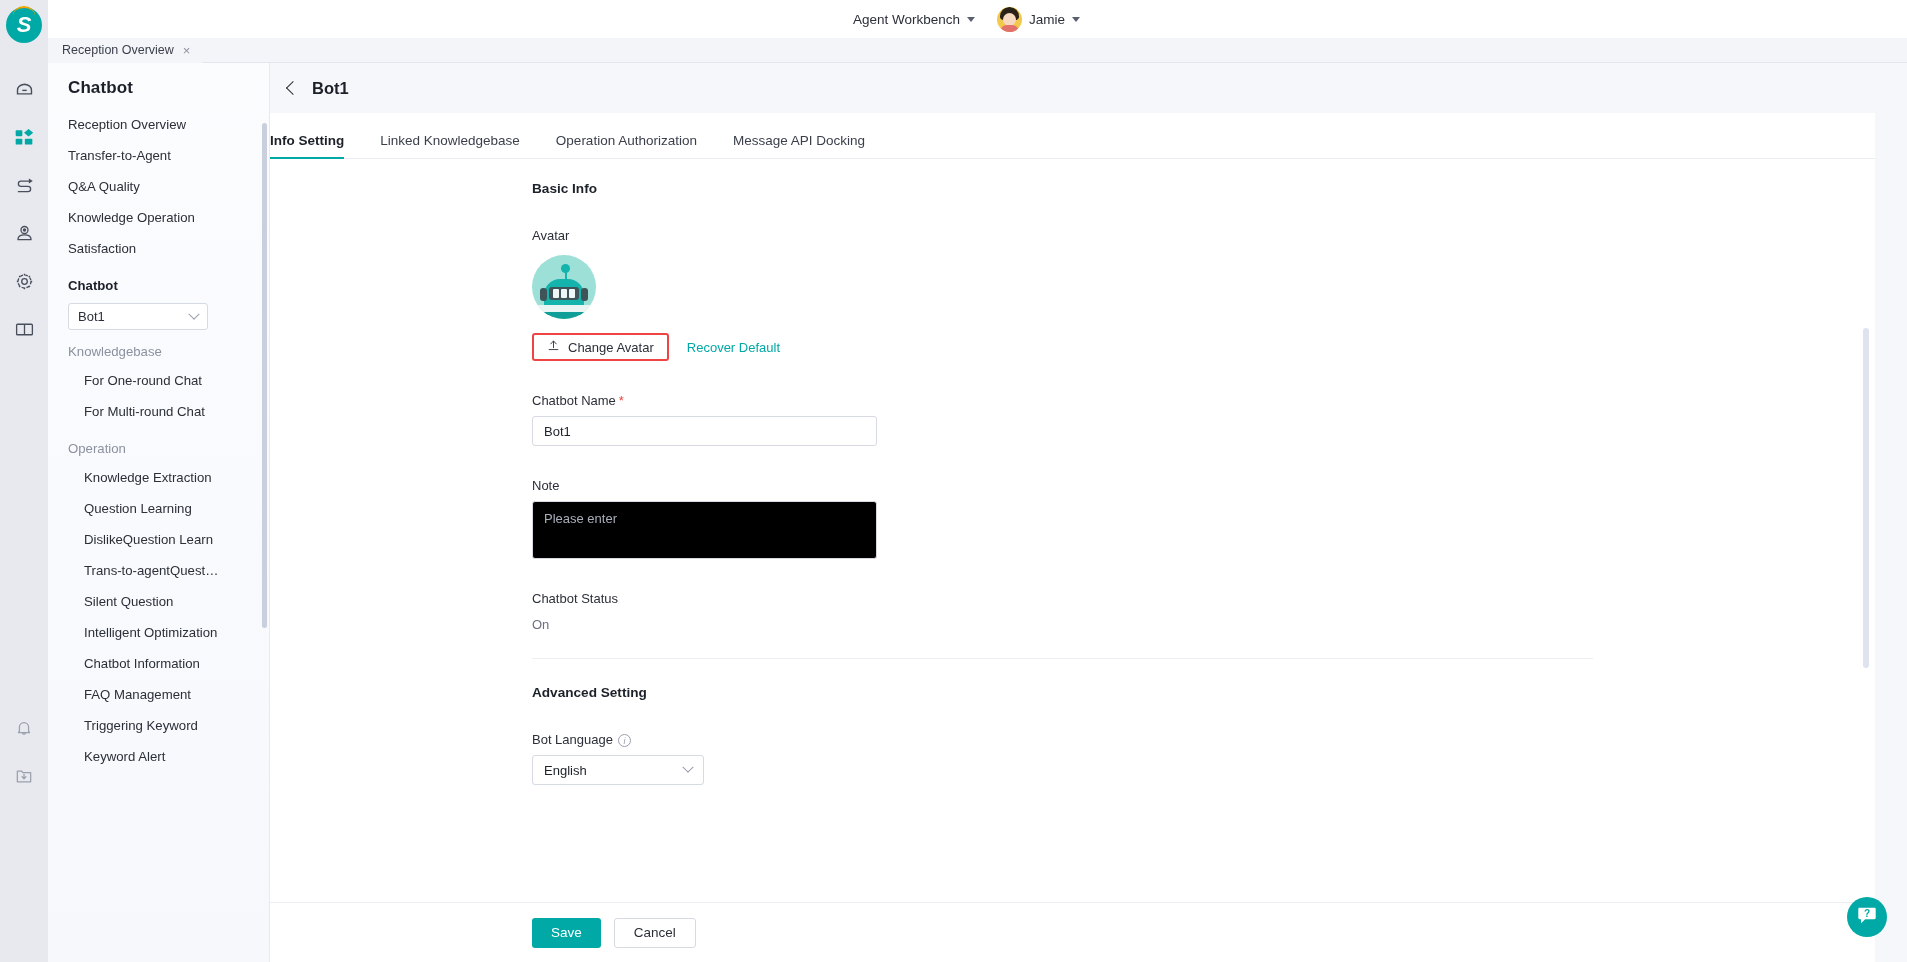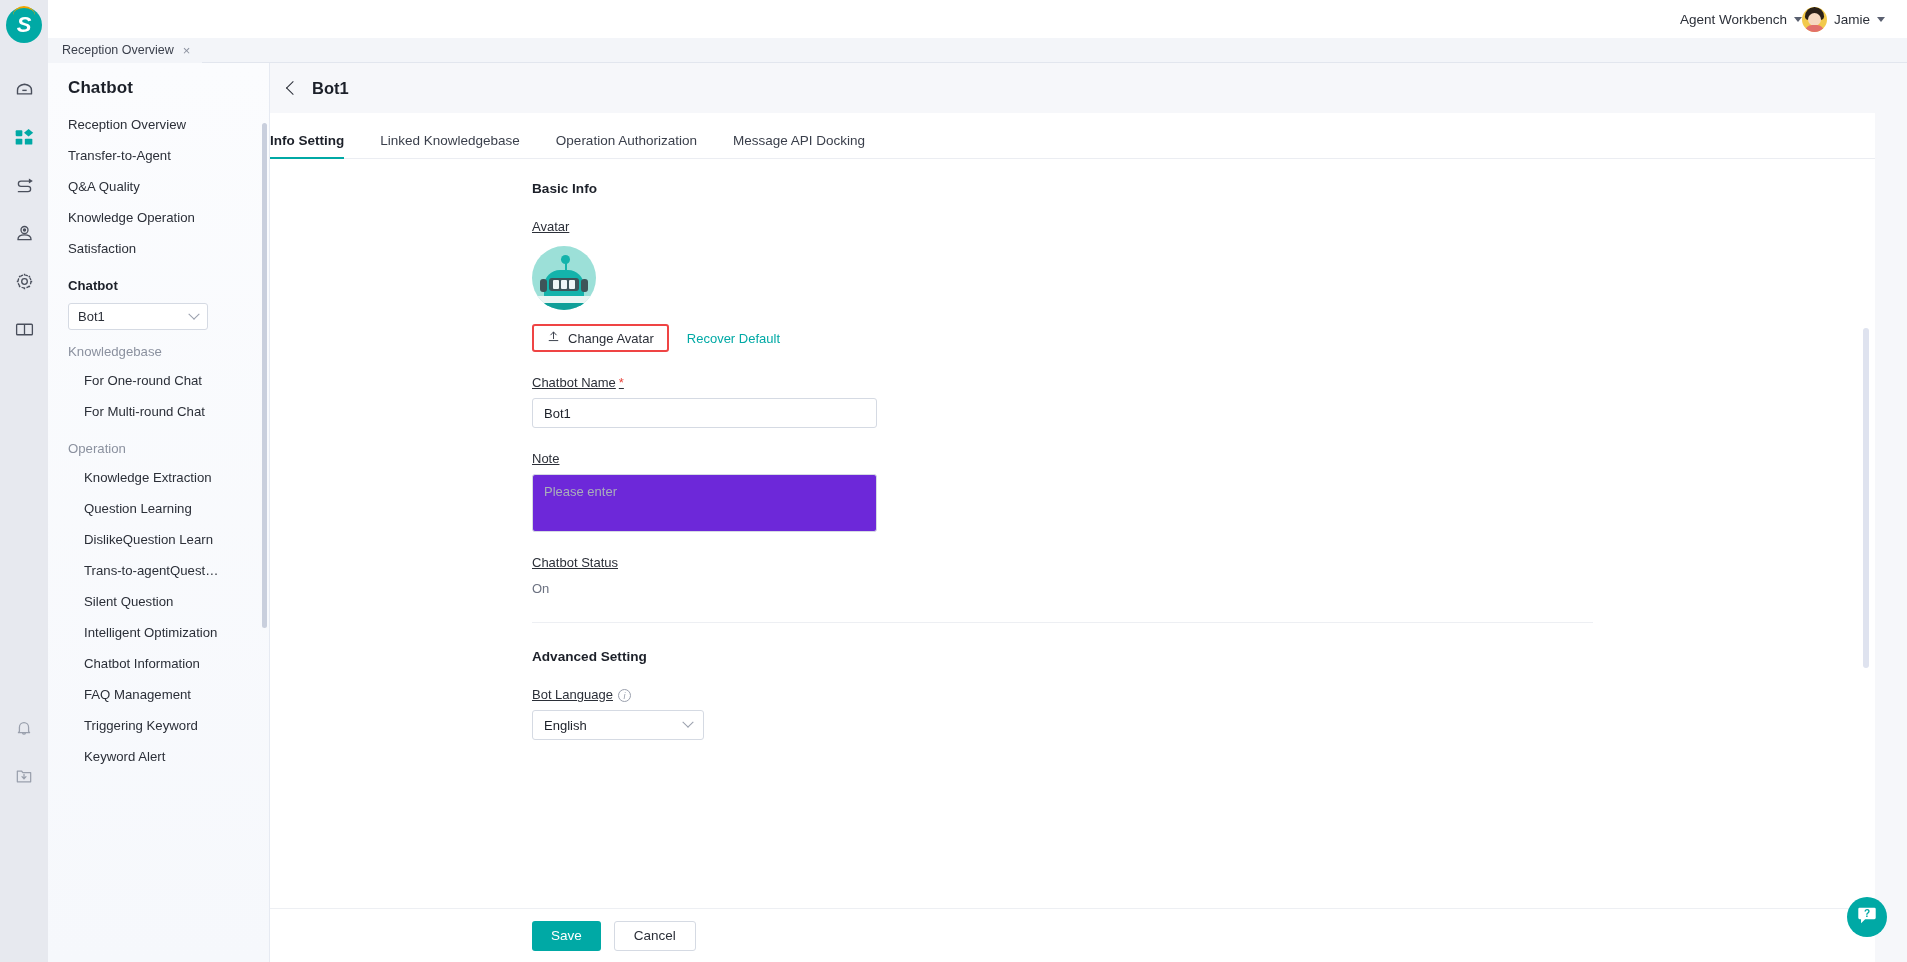--- a/index.html
+++ b/index.html
@@ -42,8 +42,8 @@
   .topbar {
     position: absolute; left: 48px; top: 0; right: 0; height: 38px;
     background: #ffffff;
-    display: flex; align-items: center; justify-content: flex-end;
-    padding-right: 22px; 
+    display: flex; align-items: center; justify-content: center;
+    padding-right: 22px; gap: 22px;
   }
   .top-menu {
     display: flex; align-items: center; gap: 7px;

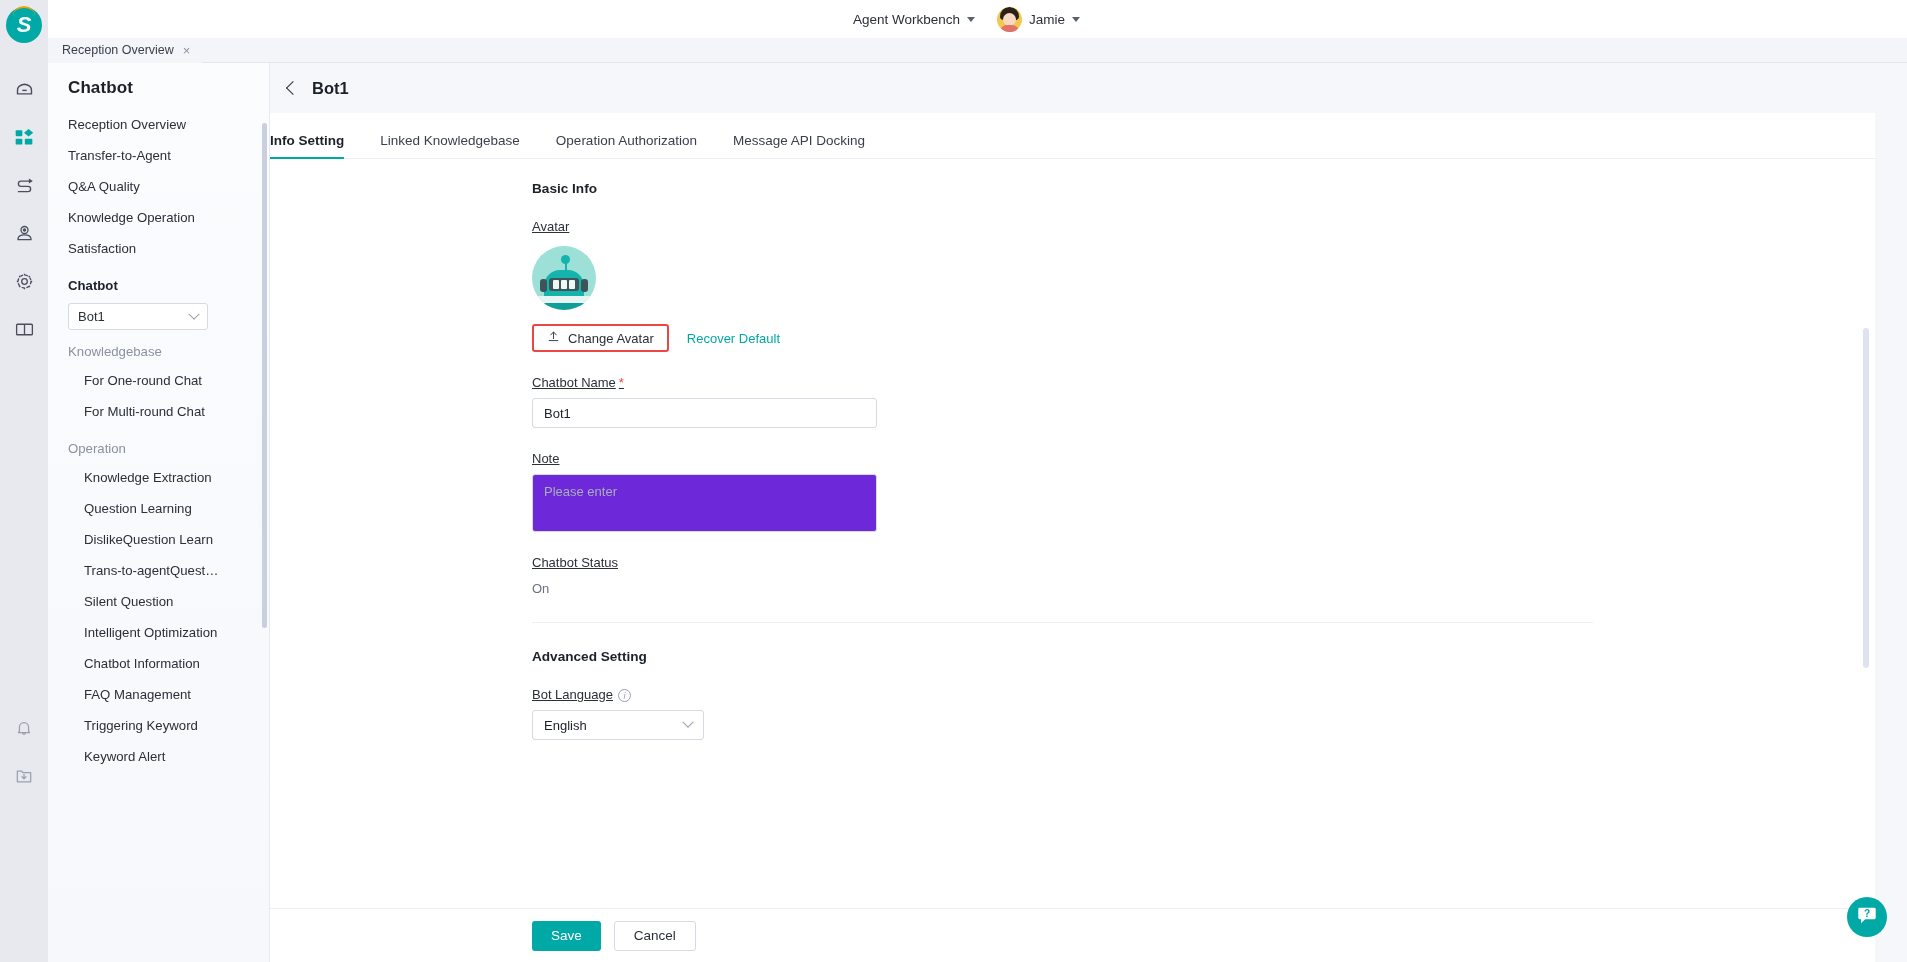--- a/index.html
+++ b/index.html
@@ -130,7 +130,7 @@
 
   .form { padding: 22px 0 0 262px; position: relative; }
   .sec-title { font-size: 13.6px; font-weight: bold; color: #1c2029; }
-  .field-label { font-size: 13px; color: #2b2f38; margin-top: 23px; text-decoration: underline; }
+  .field-label { font-size: 13px; color: #2b2f38; margin-top: 32px; }
   .req { color: #e8453c; margin-left: 3px; }
 
   .avatar-big {

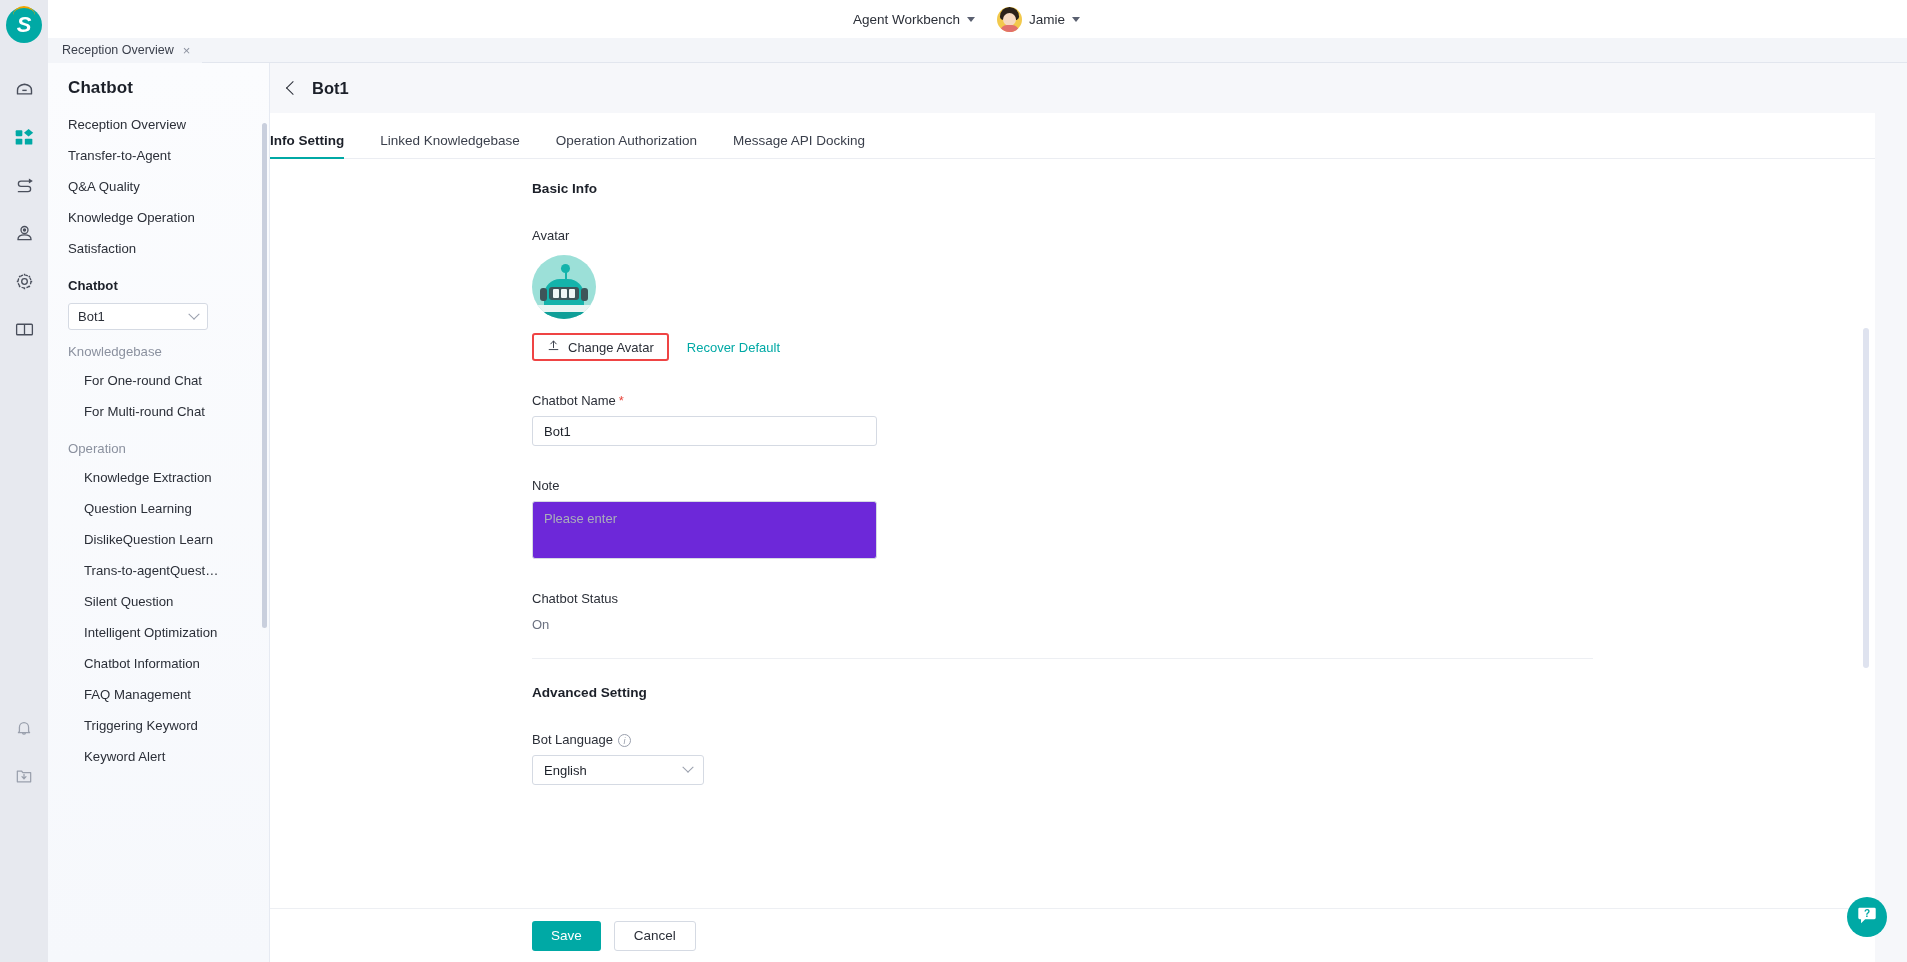--- a/index.html
+++ b/index.html
@@ -163,7 +163,7 @@
   }
   .textarea {
     margin-top: 8px; width: 345px; height: 58px;
-    border: 1px solid #d5dae3; border-radius: 3px; background: #6d28d9;
+    border: 1px solid #d5dae3; border-radius: 3px; background: #000000;
     padding: 9px 11px; font-size: 13px; color: #a9aeba; cursor: text;
   }
   .static-val { font-size: 13px; color: #6b7180; margin-top: 11px; }

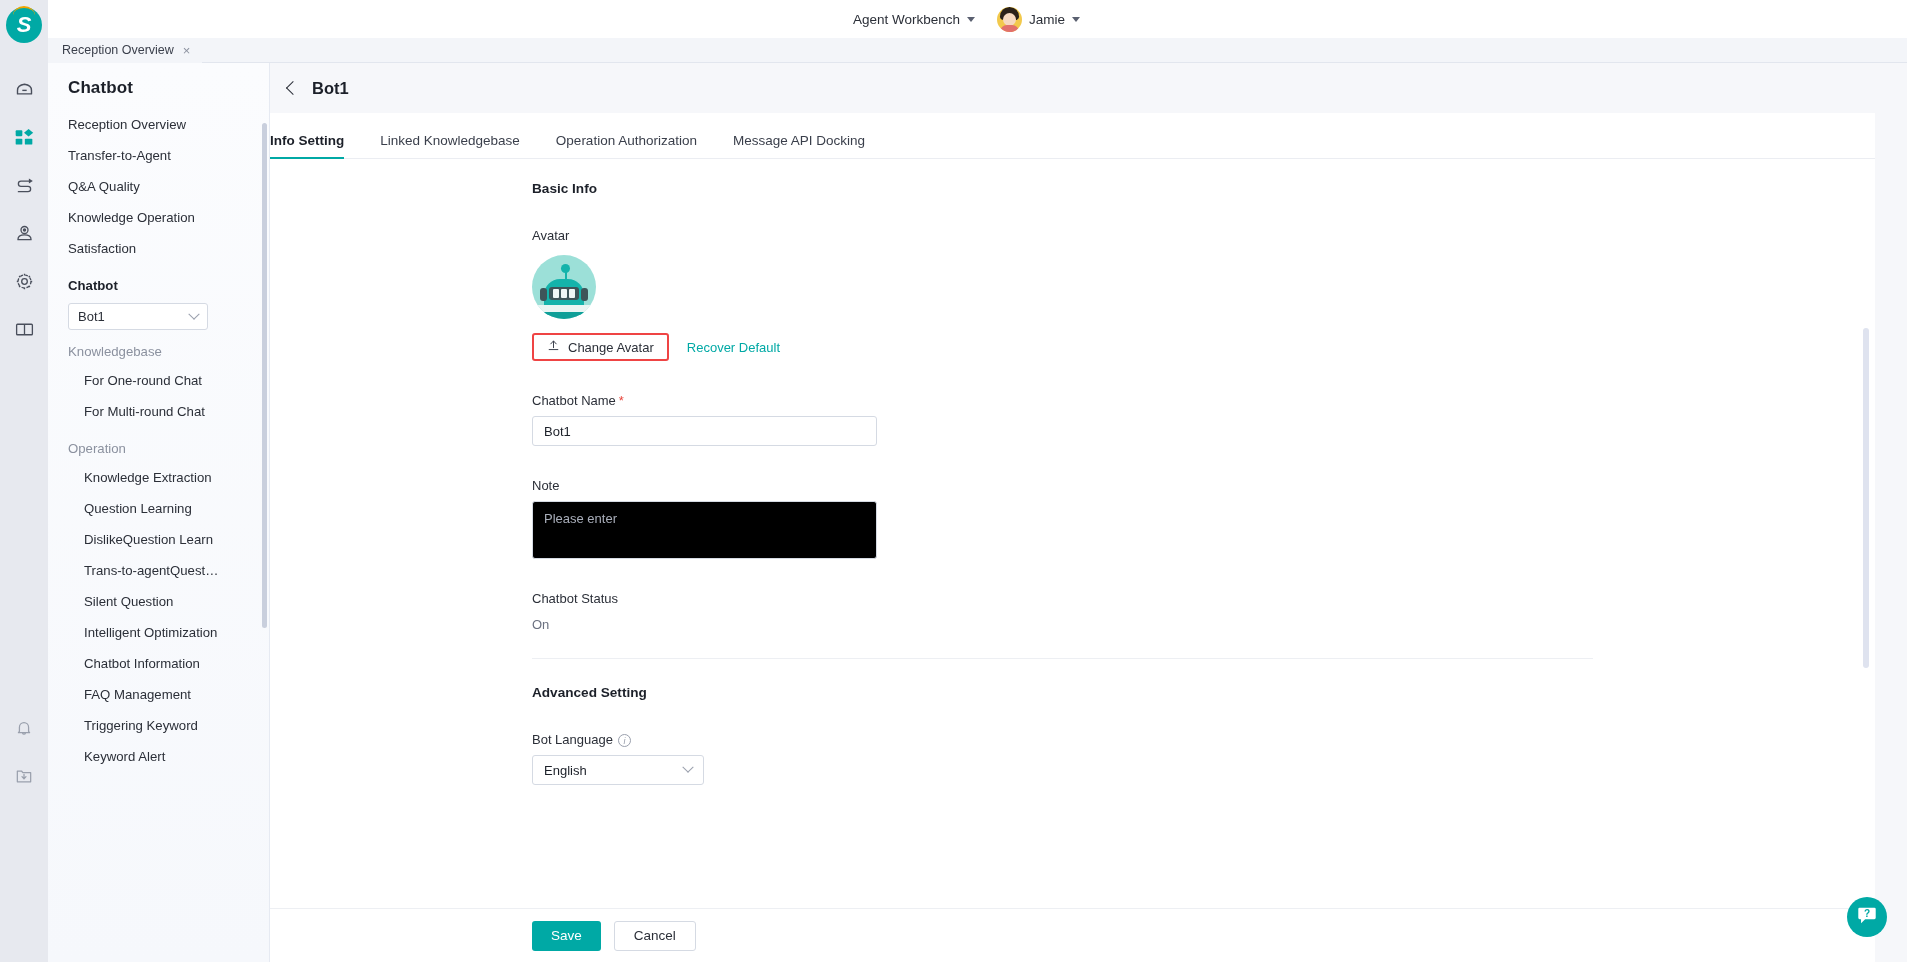--- a/index.html
+++ b/index.html
@@ -182,7 +182,7 @@
   }
 
   .footer {
-    position: absolute; left: 270px; right: 32px; bottom: 0; height: 54px;
+    position: absolute; left: 270px; right: 32px; bottom: 0; height: 60px;
     background: #fff; border-top: 1px solid #edeff3;
     display: flex; align-items: center; gap: 13px; padding-left: 262px;
   }

